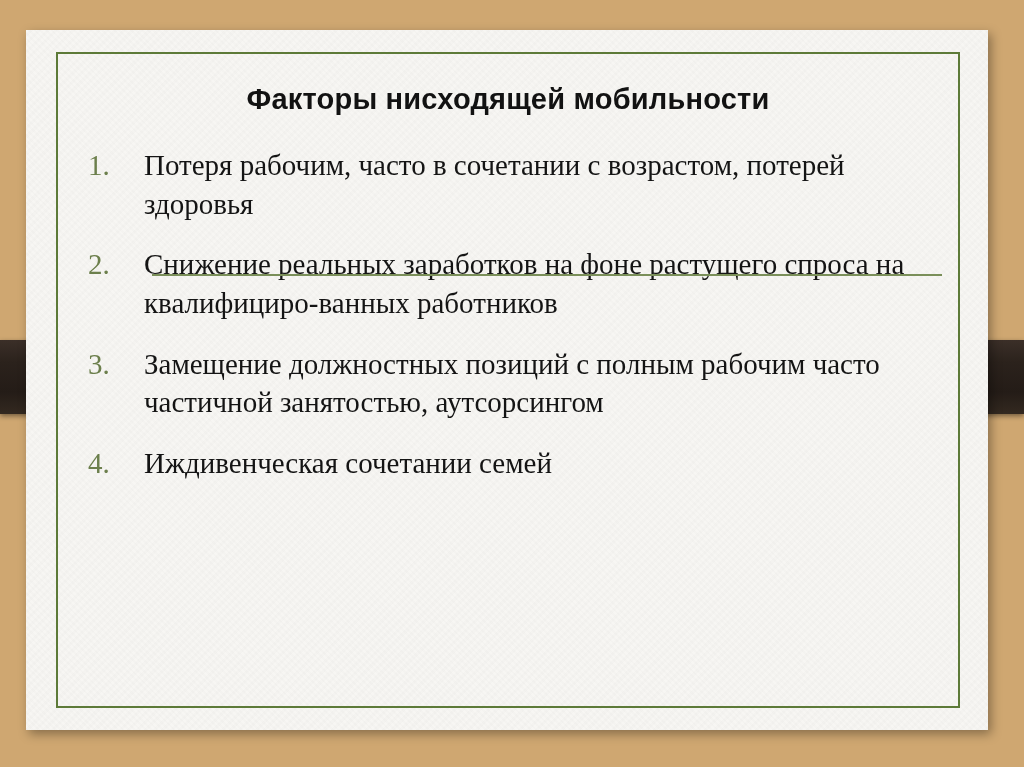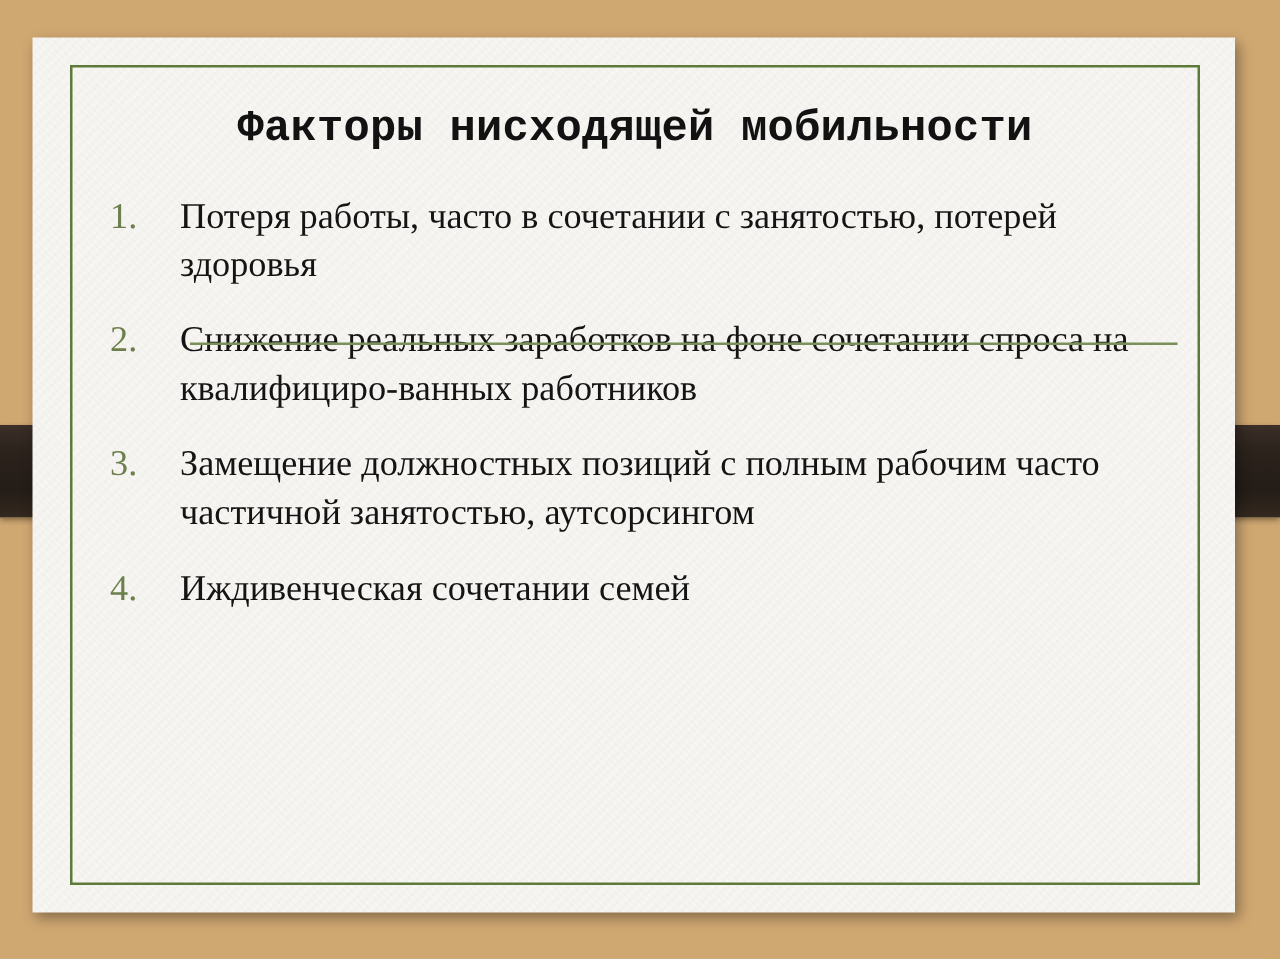--- a/index.html
+++ b/index.html
@@ -90,9 +90,9 @@
 
   .title {
     text-align: center;
-    font-family: Liberation Mono, monospace;
+    font-family: Liberation Sans, sans-serif;
     font-weight: bold;
-    font-size: 35px;
+    font-size: 29px;
     line-height: 1.32;
     color: #121212;
     margin: 28px 88px 0 88px;

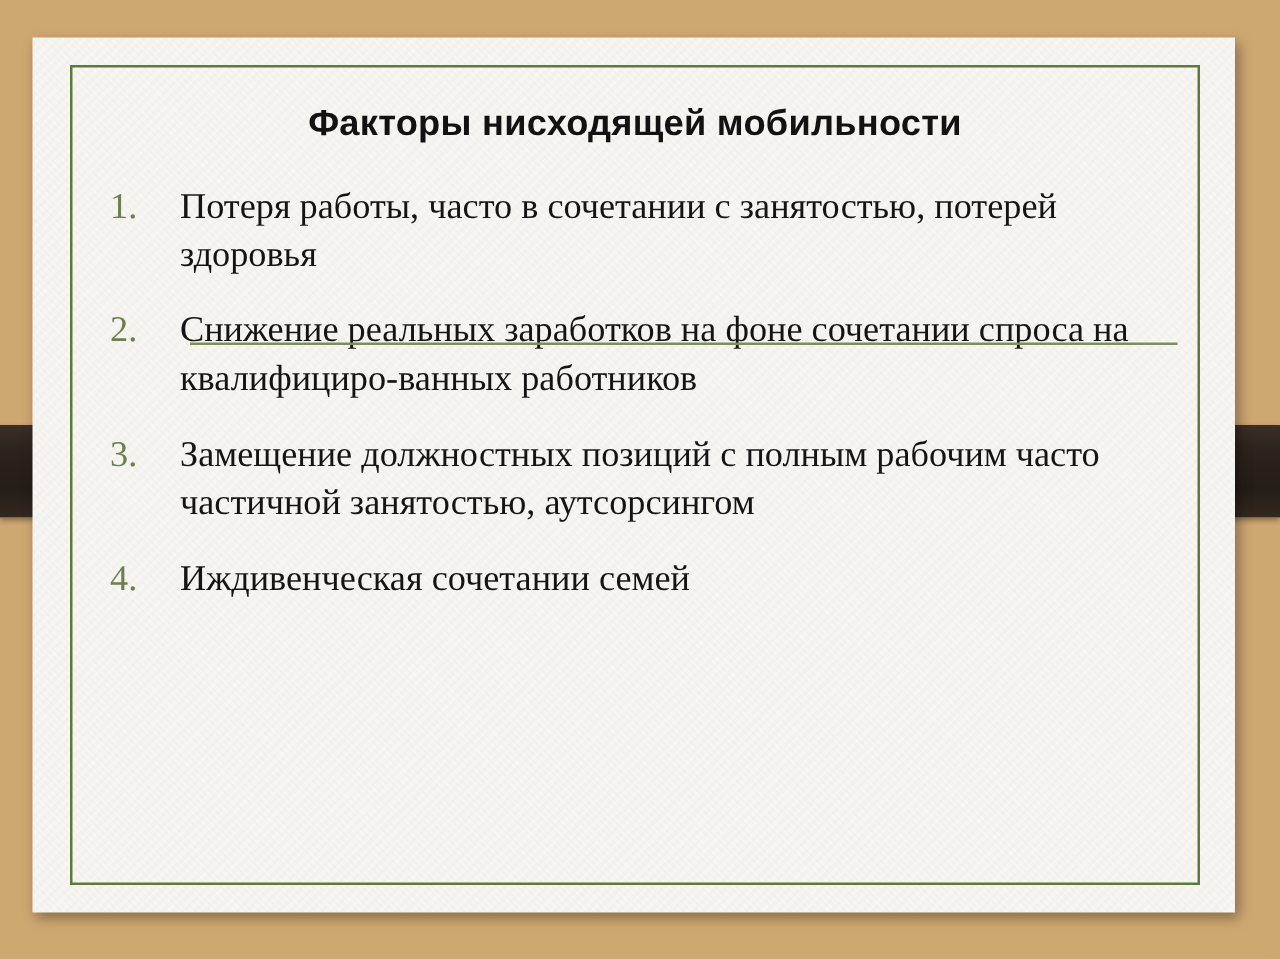--- a/index.html
+++ b/index.html
@@ -156,7 +156,7 @@
       <ol class="factor-list">
         <li>
           <span class="num">1.</span>
-          <span class="item-text">Потеря работы, часто в сочетании с занятостью, потерей здоровья</span>
+          <span class="item-text">Потеря рабочим, часто в сочетании с возрастом, потерей здоровья</span>
         </li>
         <li>
           <span class="num">2.</span>

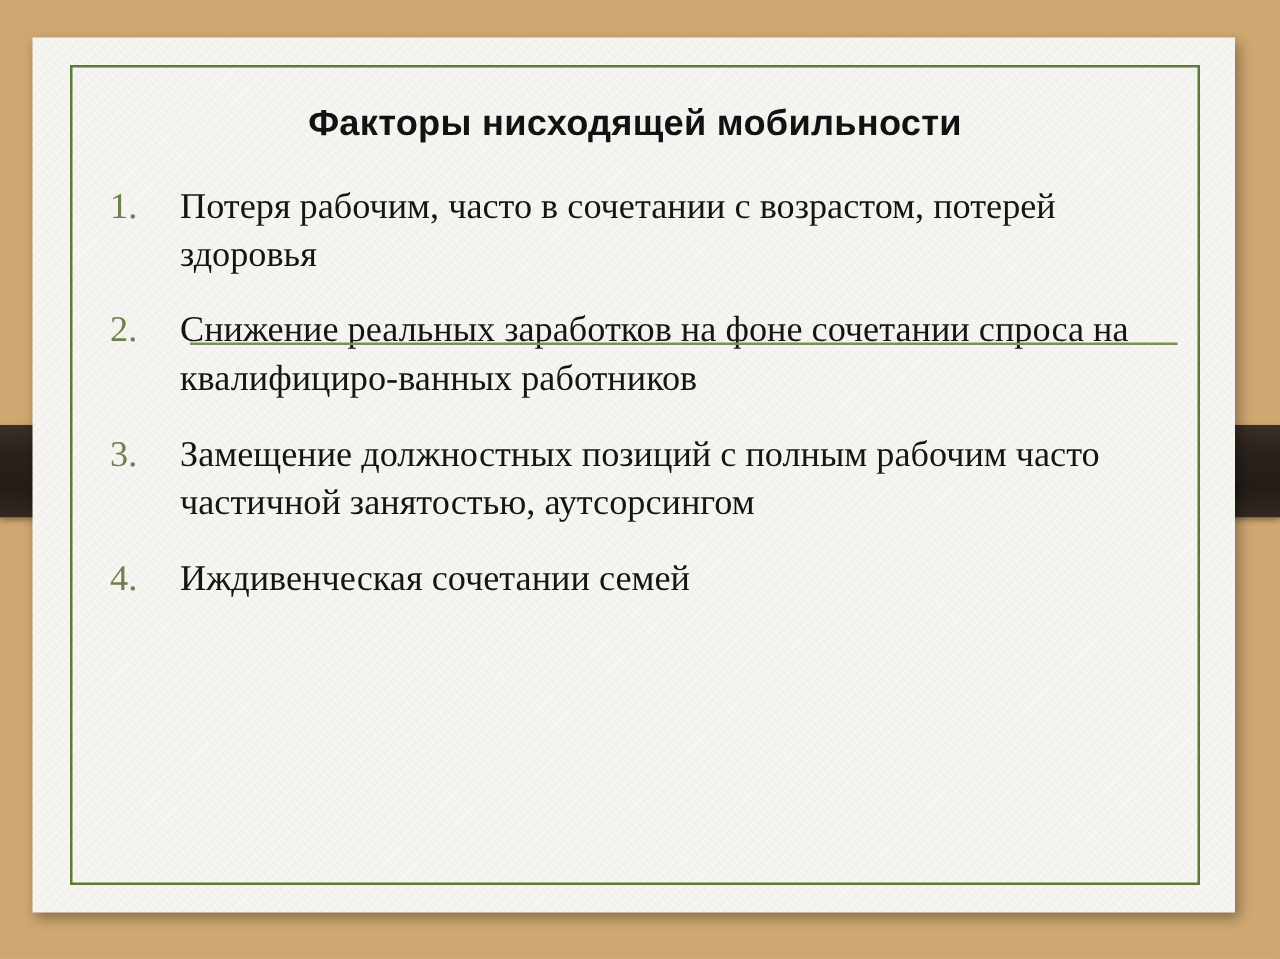--- a/index.html
+++ b/index.html
@@ -160,7 +160,7 @@
         </li>
         <li>
           <span class="num">2.</span>
-          <span class="item-text">Снижение реальных заработков на фоне сочетании спроса на квалифициро-ванных работников</span>
+          <span class="item-text">Снижение реальных заработков на фоне растущего спроса на квалифициро-ванных работников</span>
         </li>
         <li>
           <span class="num">3.</span>

